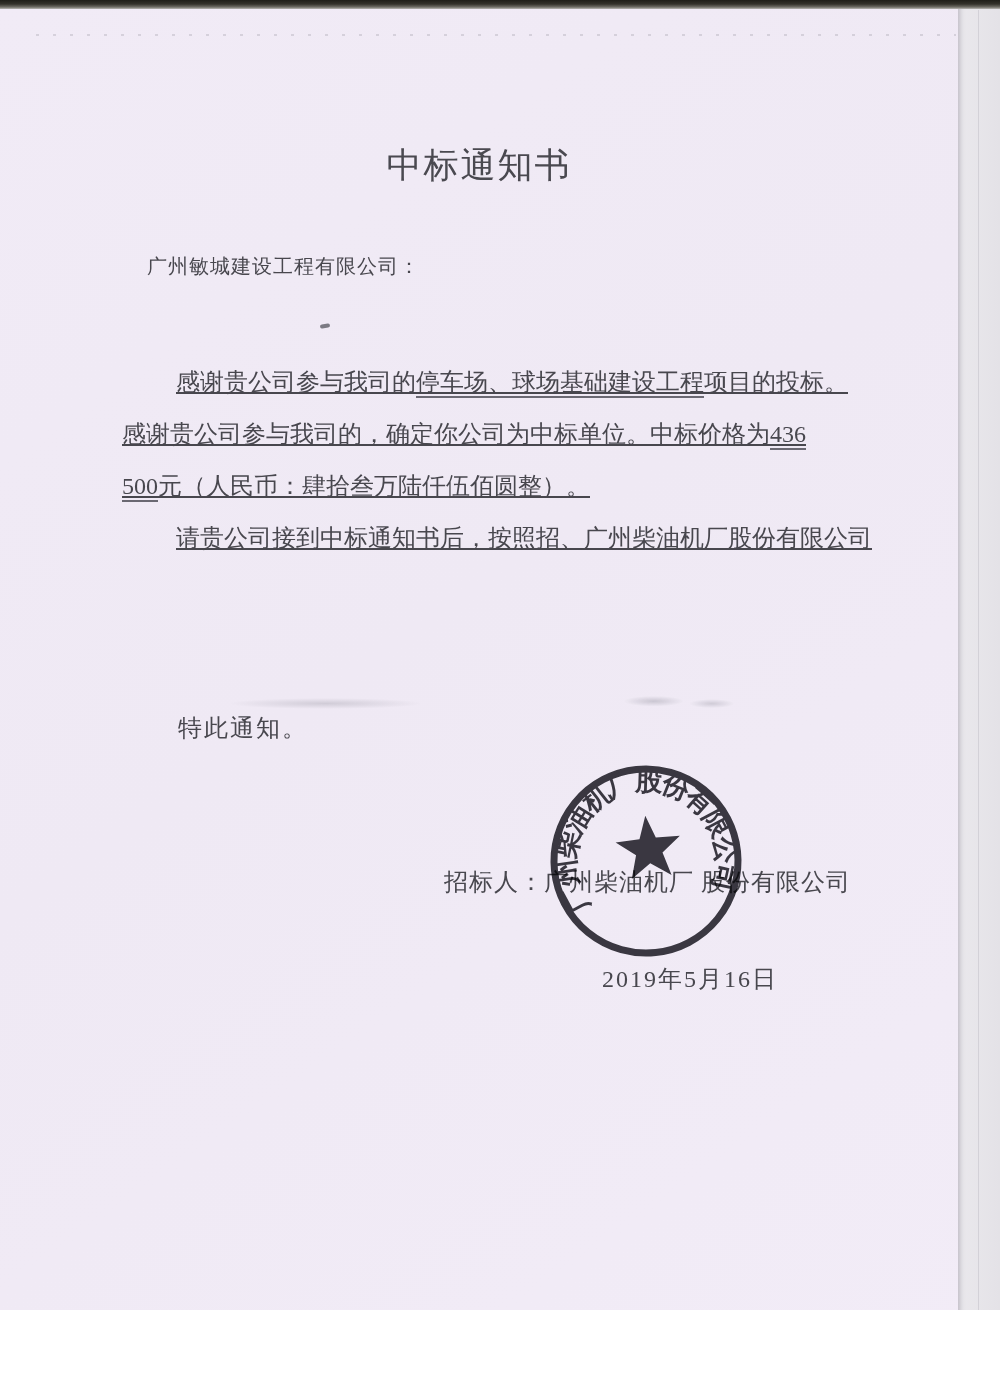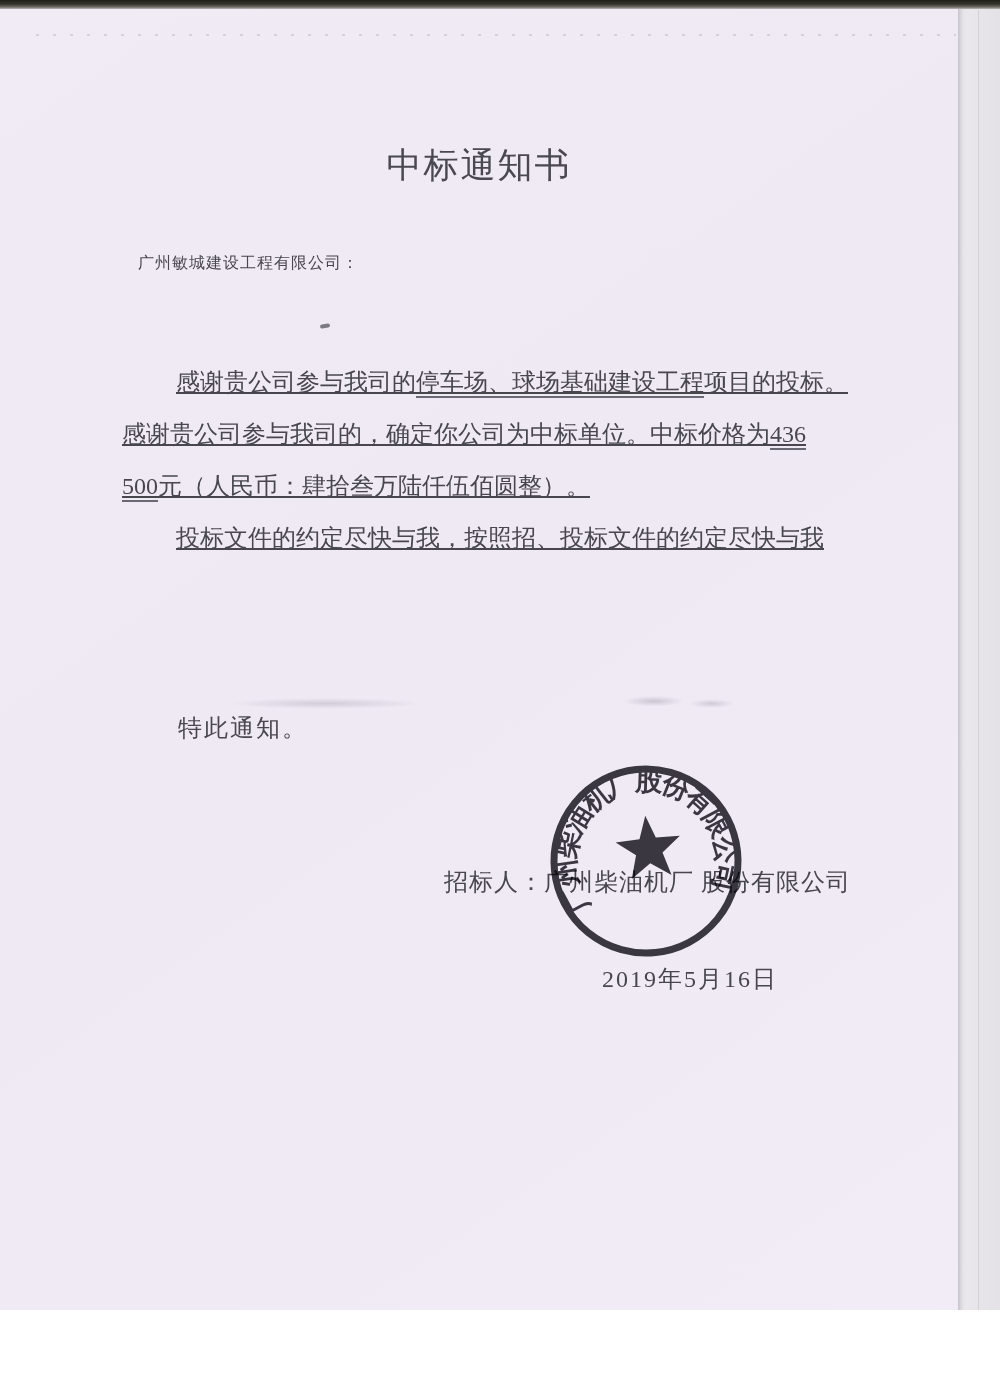--- a/index.html
+++ b/index.html
@@ -28,7 +28,7 @@
     position:absolute;left:0;top:142px;width:958px;text-align:center;
     font-size:35px;letter-spacing:2px;color:#4a4950;white-space:nowrap;
   }
-  .addressee{position:absolute;left:138px;top:253px;font-size:16px;letter-spacing:1px;white-space:nowrap;}
+  .addressee{position:absolute;left:147px;top:253px;font-size:20px;letter-spacing:1px;white-space:nowrap;}
   .bodyblock{position:absolute;left:122px;top:356px;width:710px;font-size:24px;text-decoration:underline;}
   .bodyline{height:52px;line-height:52px;white-space:nowrap;}
   .indent{text-indent:54px;}

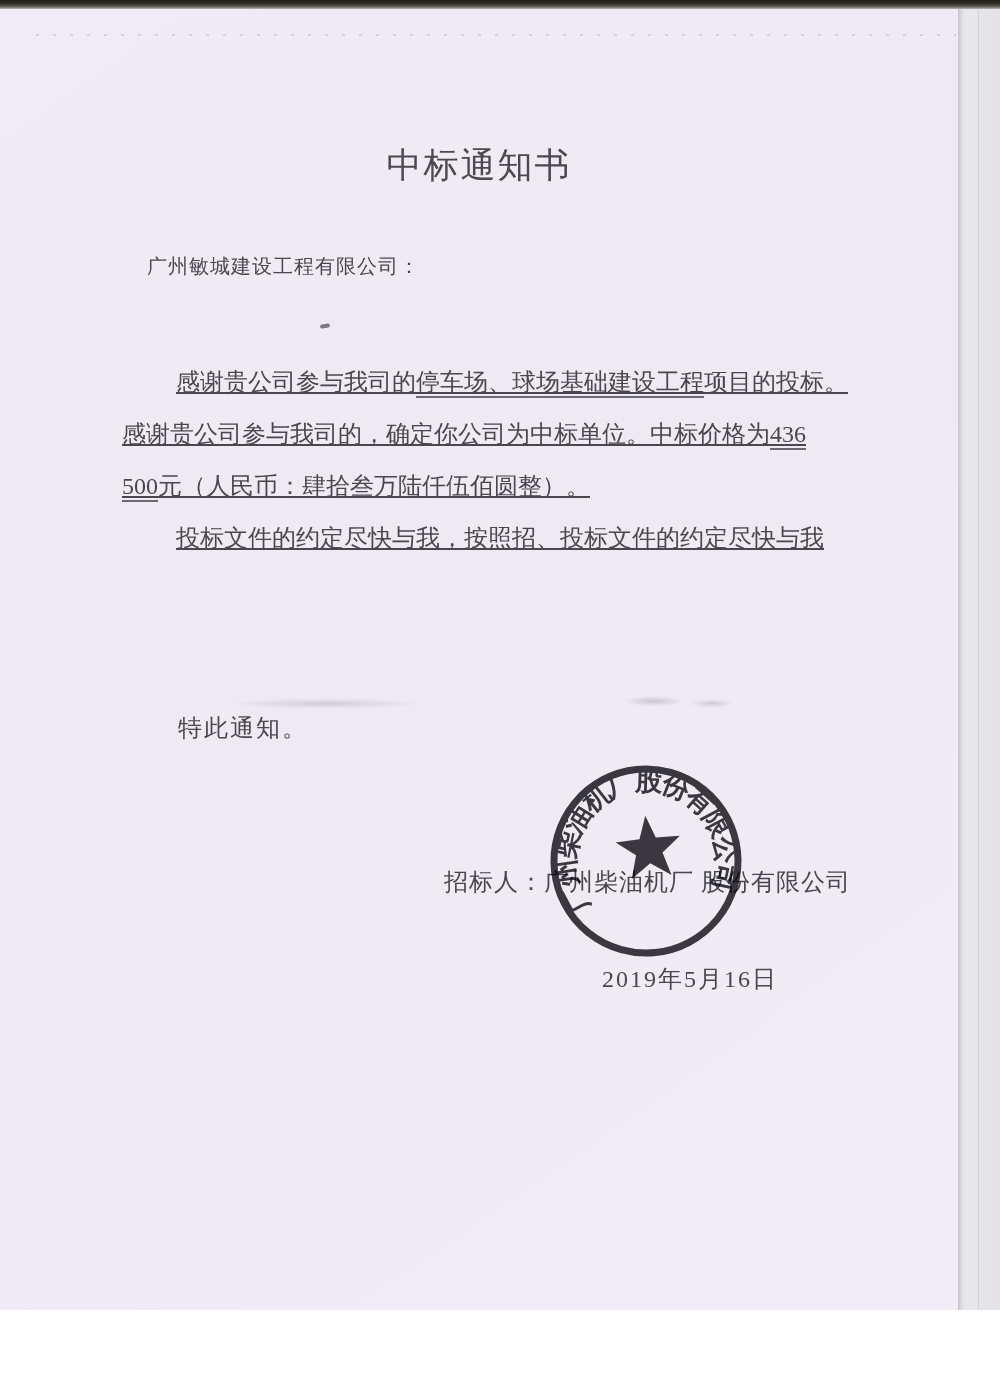--- a/index.html
+++ b/index.html
@@ -81,7 +81,7 @@
         <div class="bodyline indent"><span>感谢贵公司参与我司的</span><span class="u">停车场、球场基础建设工程</span><span>项目的投标。</span></div>
         <div class="bodyline"><span>感谢贵公司参与我司的，确定你公司为中标单位。中标价格为</span><span class="u">436</span></div>
         <div class="bodyline"><span class="u">500</span><span>元（人民币：肆拾叁万陆仟伍佰圆整）。</span></div>
-        <div class="bodyline indent"><span>投标文件的约定尽快与我，按照招、投标文件的约定尽快与我</span></div>
+        <div class="bodyline indent"><span>请贵公司接到中标通知书后，按照招、广州柴油机厂股份有限公司</span></div>
       </div>
 
     <div class="smudge-a"></div>

